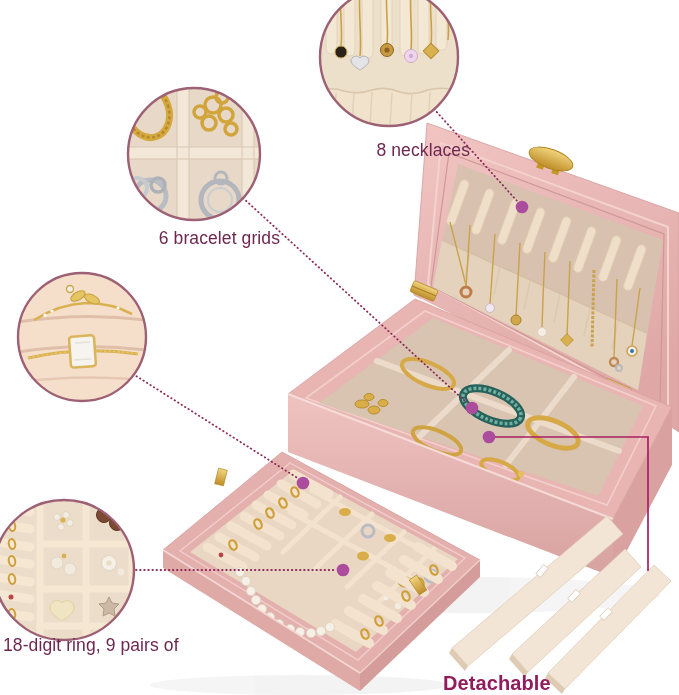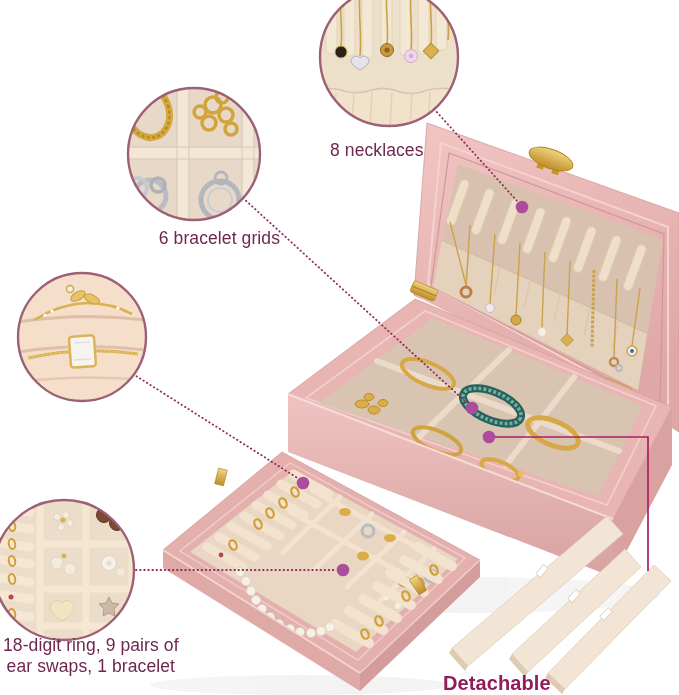--- a/index.html
+++ b/index.html
@@ -9,7 +9,7 @@
   .callout-label{position:absolute;color:#6E2750;font-size:17.5px;letter-spacing:0.1px;
                  line-height:1.2;white-space:nowrap;}
   .label-bracelet{left:105px;top:228px;width:175px;text-align:right;}
-  .label-necklaces{left:330px;top:140px;width:140px;text-align:left;}
+  .label-necklaces{left:330px;top:140px;width:140px;text-align:right;}
   .label-ringcotton{left:10px;top:403px;width:150px;text-align:center;}
   .label-tray{left:3px;top:635px;text-align:center;line-height:21px;font-size:17.5px;}
   .label-detachable{left:443px;top:671px;color:#901C5B;font-size:20px;font-weight:bold;}

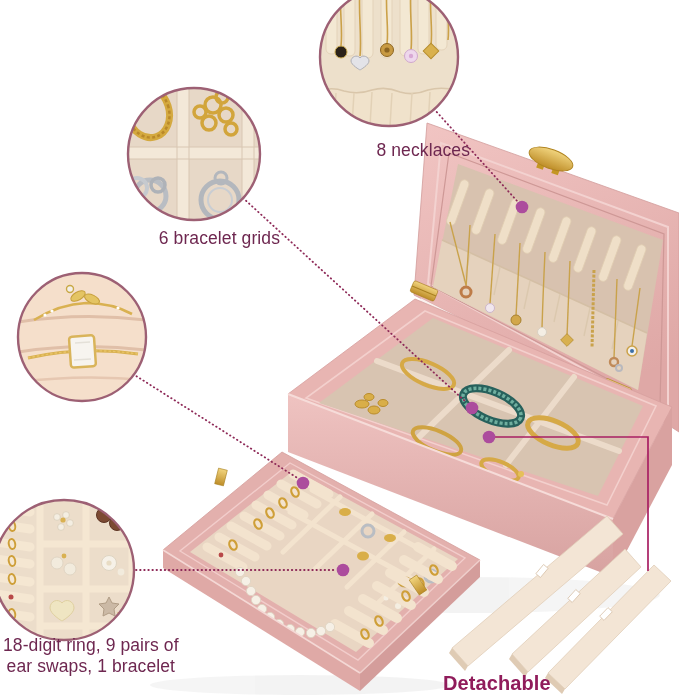--- a/index.html
+++ b/index.html
@@ -463,7 +463,6 @@
 <div class="callout-label label-necklaces">8 necklaces</div>
 <div class="callout-label label-tray">
   <div>18-digit ring, 9 pairs of</div>
-  <div>ear swaps, 1 bracelet</div>
 </div>
 <div class="callout-label label-detachable">Detachable</div>
 

